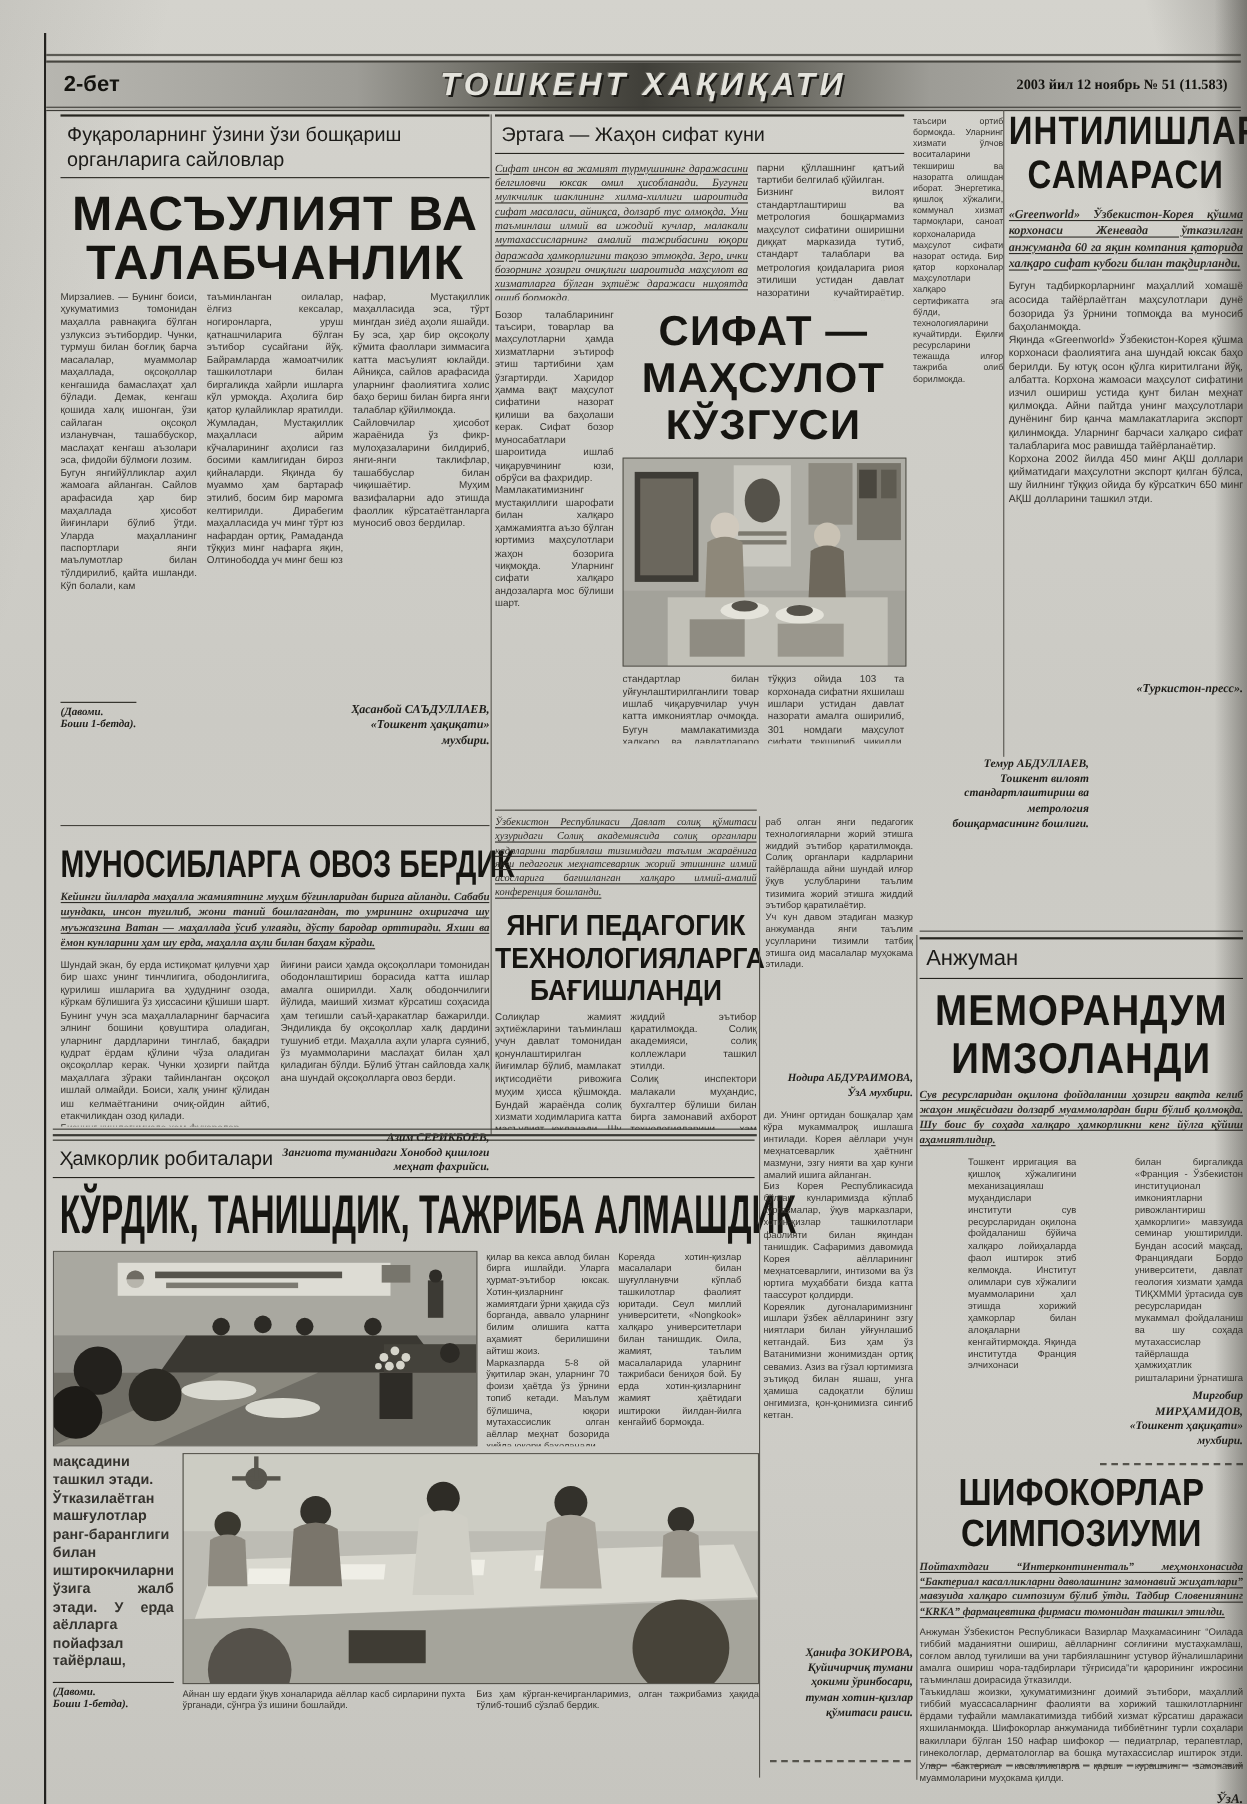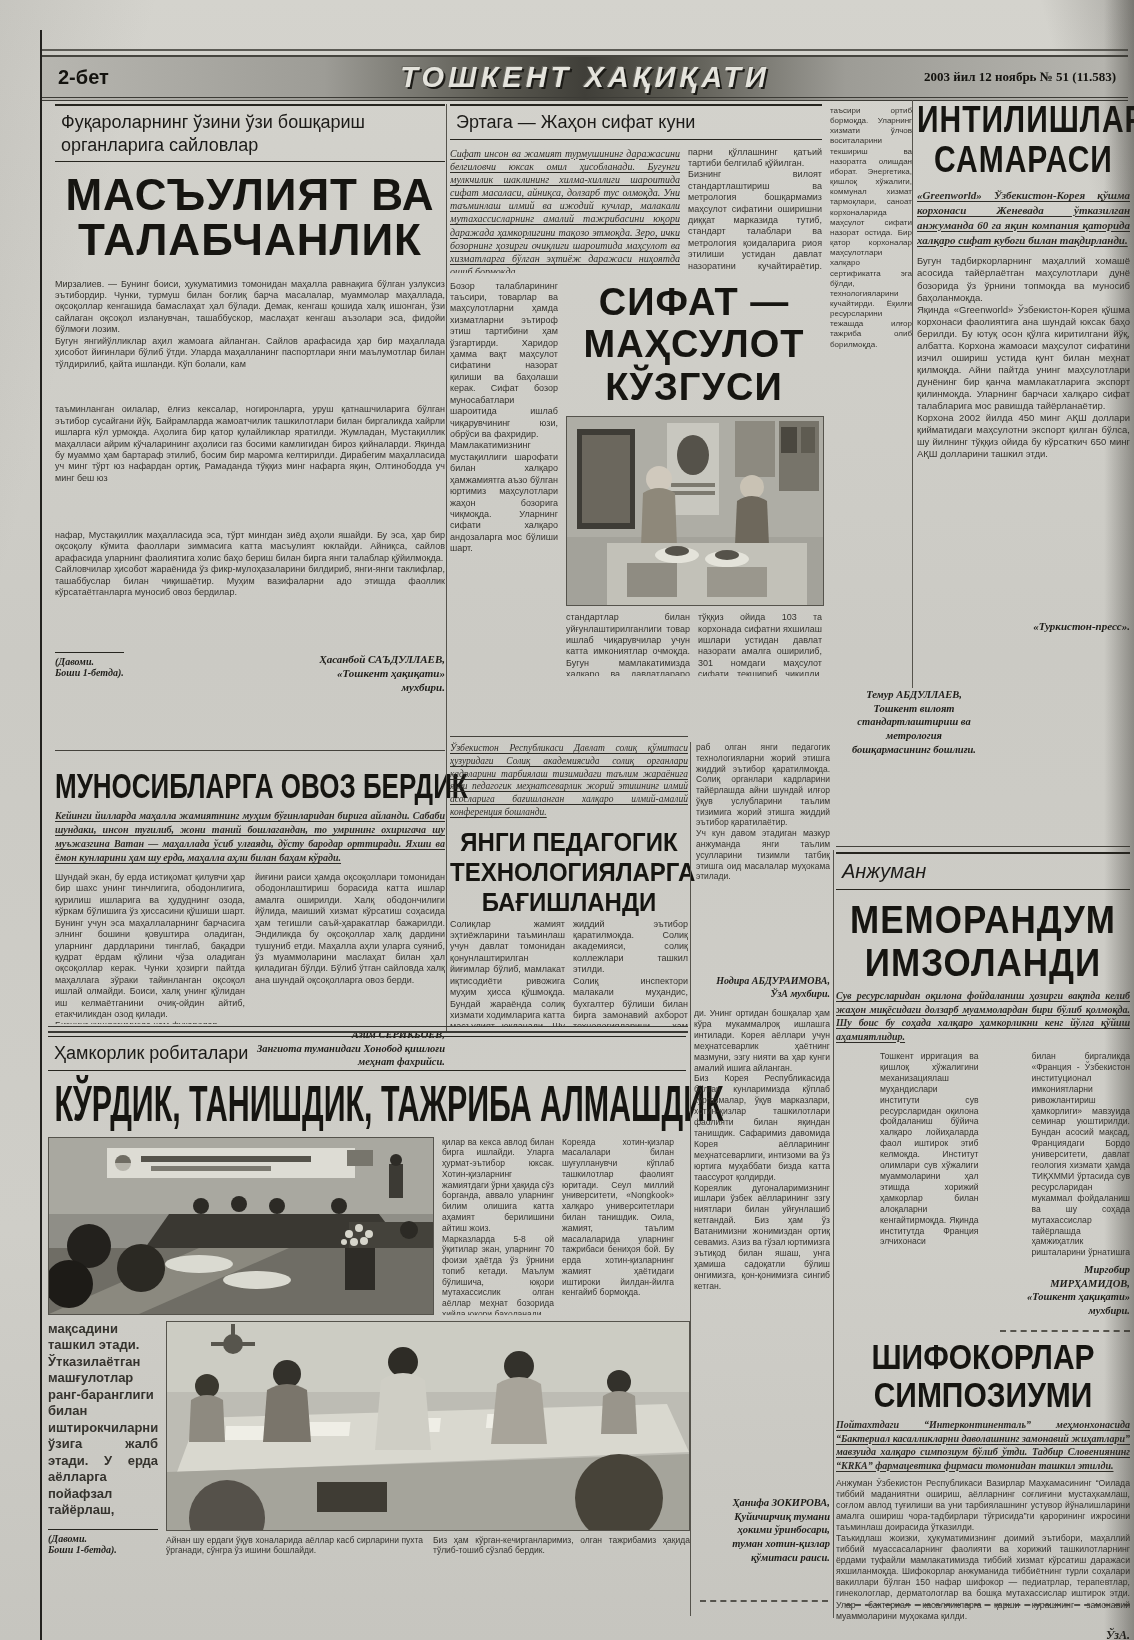--- a/index.html
+++ b/index.html
@@ -49,7 +49,7 @@
   .art1{position:absolute;left:55px;top:104px;width:390px;}
   .art1 .headline{font-size:44px;line-height:1.03;margin-top:10px;letter-spacing:1px;}
   .art1 .subhead{font-size:17px;font-weight:bold;text-align:center;line-height:1.3;margin:10px 4px 6px;color:#201f1b;}
-  .art1-cols{display:flex;gap:9px;height:368px;overflow:hidden;margin-top:16px;flex-direction:column;}
+  .art1-cols{display:flex;gap:9px;height:368px;overflow:hidden;margin-top:2px;}
   .art1-cols>div{flex:1;}
   .art1-foot{display:flex;justify-content:space-between;align-items:flex-start;margin-top:5px;}
   .art1-foot .byline{font-size:11px;}

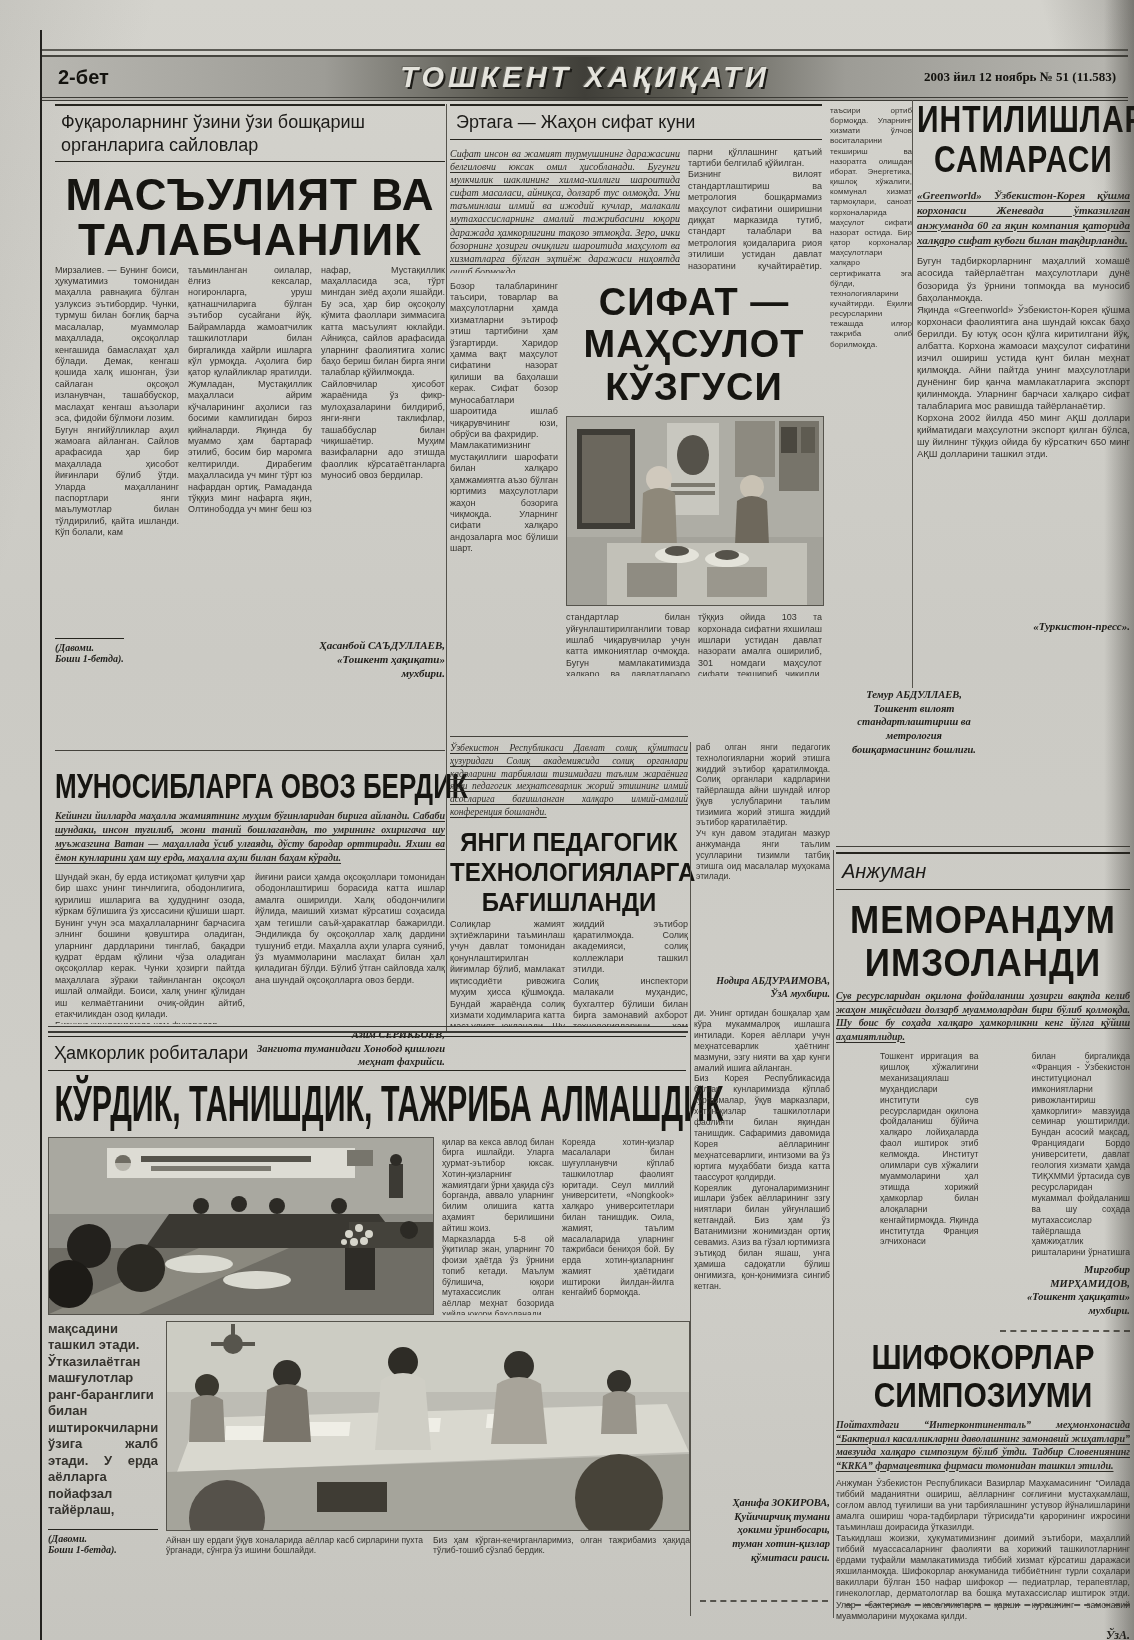--- a/index.html
+++ b/index.html
@@ -78,7 +78,7 @@
 
   
   .temur{position:absolute;left:838px;top:688px;width:152px;text-align:center;}
-  .temur .byline{text-align:center;font-size:10.5px;}
+  .temur .byline{font-size:10.5px;}
 
   
   .art4{position:absolute;left:55px;top:757px;width:390px;}

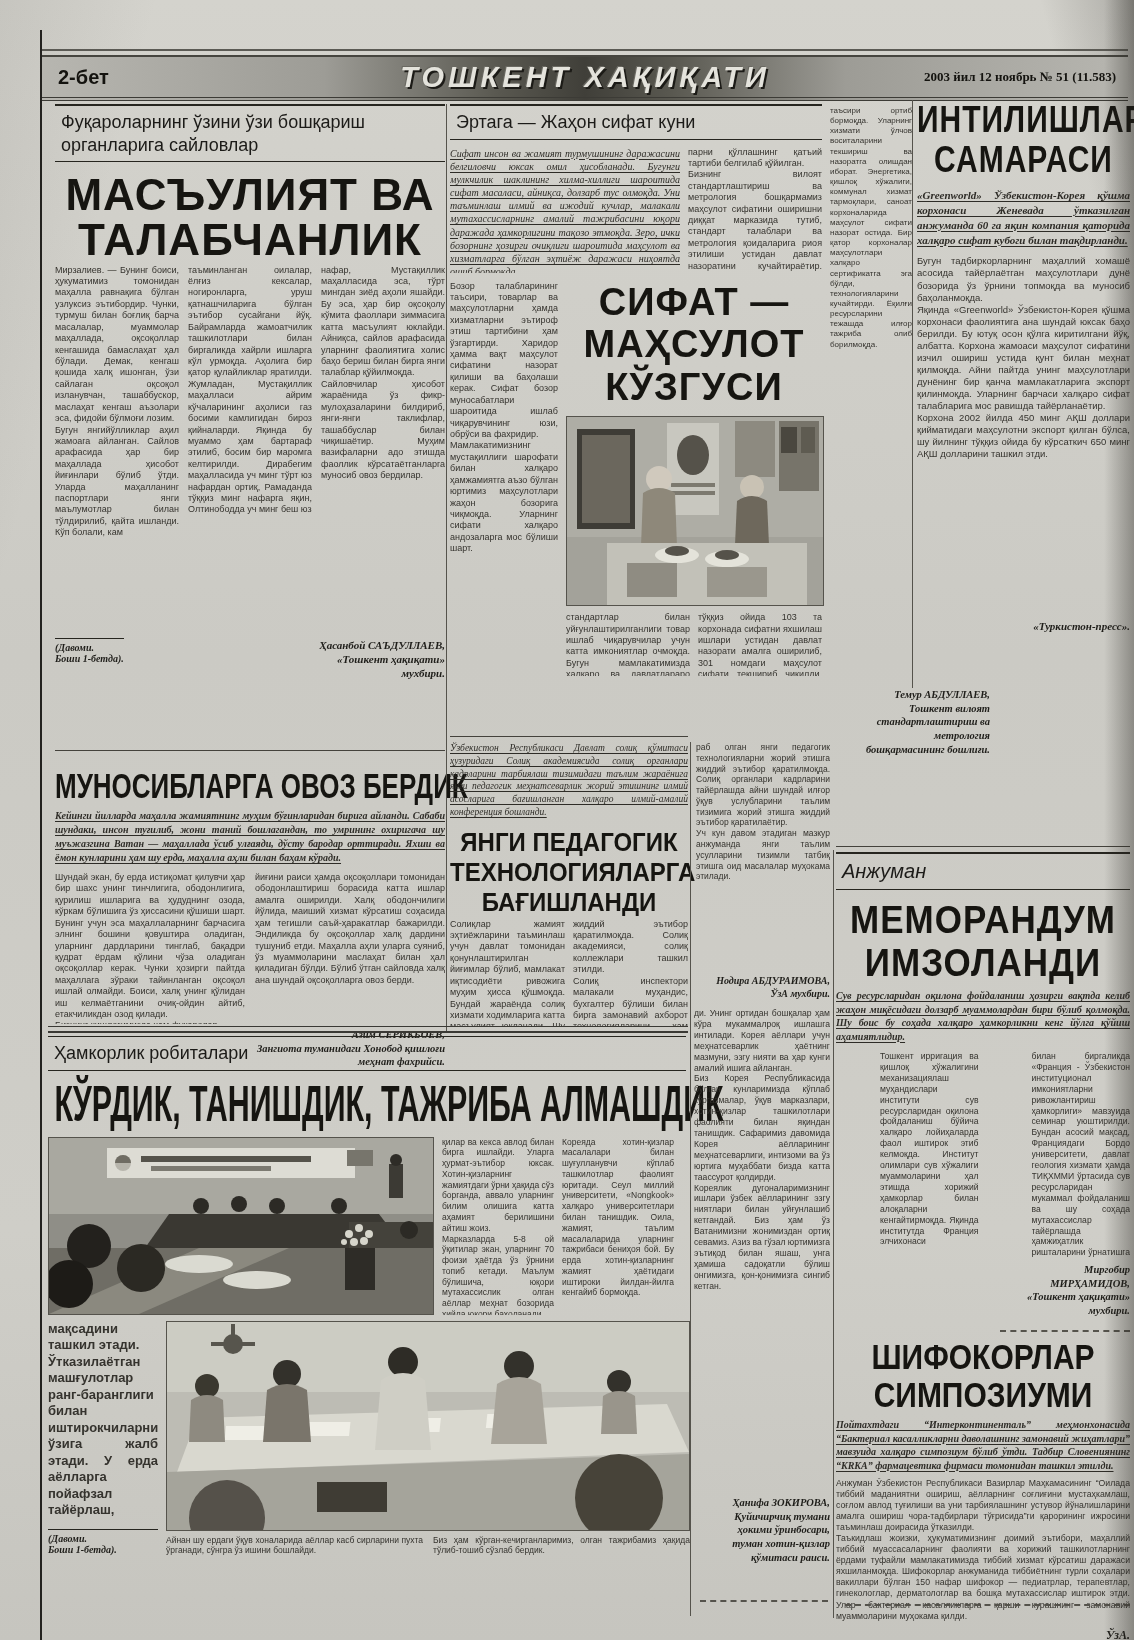--- a/index.html
+++ b/index.html
@@ -101,7 +101,7 @@
 
   
   .art6{position:absolute;left:836px;top:852px;width:294px;}
-  .art6 .kicker{font-size:20px;font-style:italic;}
+  .art6 .kicker{font-size:20px;}
   .art6 .headline{font-size:35px;line-height:1.1;transform:scaleY(1.12);transform-origin:top;margin-top:8px;letter-spacing:1px;}
   .art6 .lead{font-size:10px;font-weight:bold;margin-top:14px;line-height:1.35;}
   .art6-cols{display:flex;gap:9px;height:208px;overflow:hidden;margin-top:8px;}

